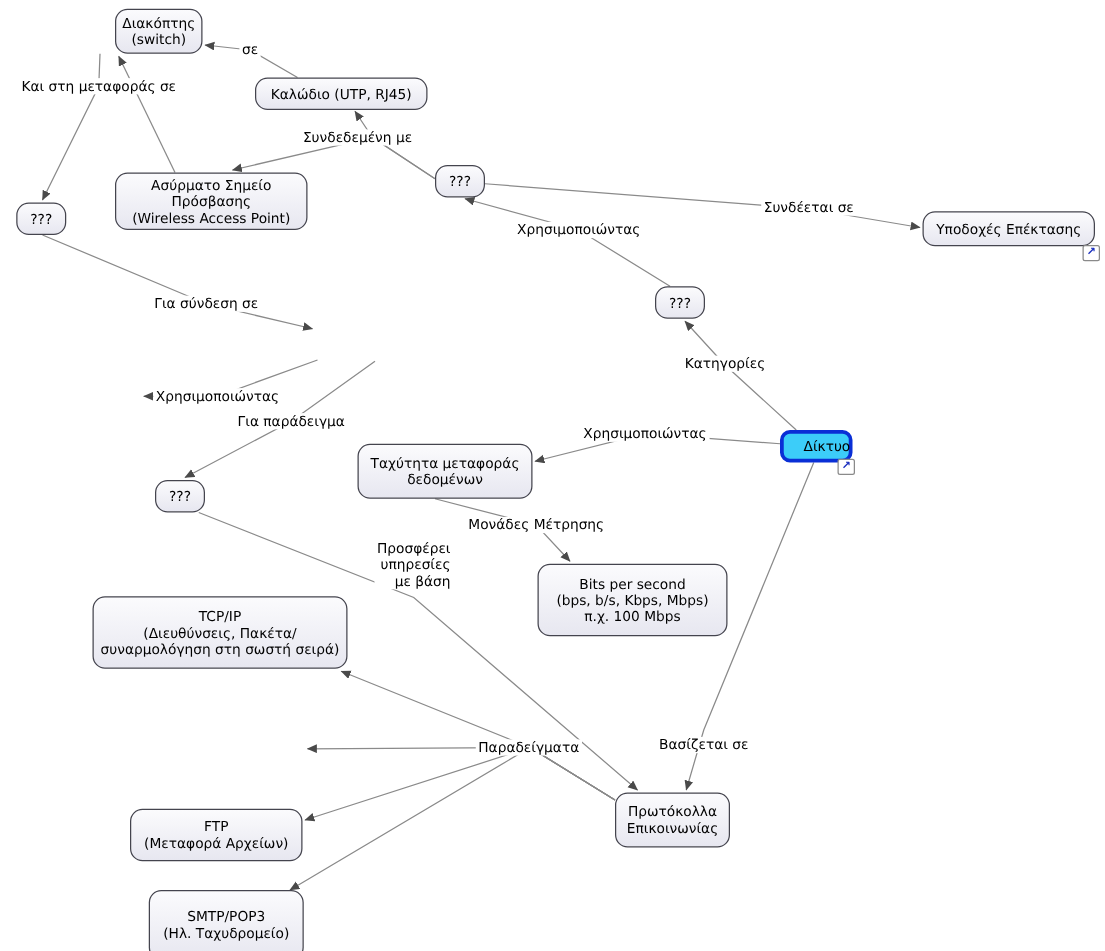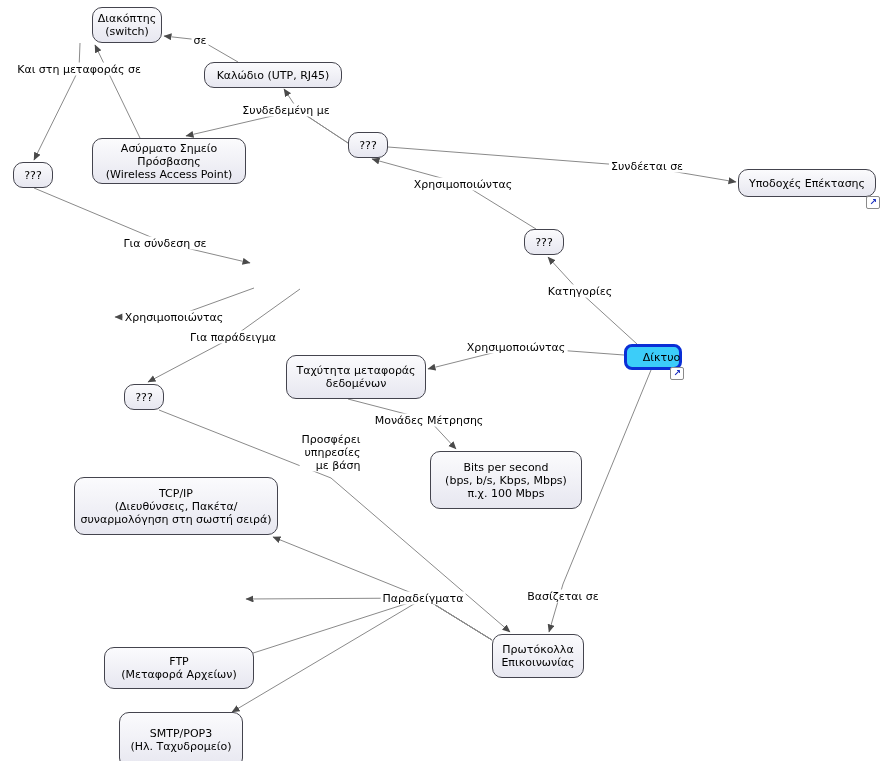--- a/index.html
+++ b/index.html
@@ -141,7 +141,7 @@
 (Διευθύνσεις, Πακέτα/
 συναρμολόγηση στη σωστή σειρά)</span>
     </div>
-    <div class="node" style="left: 104px; top: 647px; width: 150px; height: 42px; color: rgb(0, 0, 0);">
+    <div class="node" style="left: 104px; top: 647px; width: 138px; height: 42px; color: rgb(0, 0, 0);">
       <span class="node-text">FTP
 (Μεταφορά Αρχείων)</span>
     </div>

